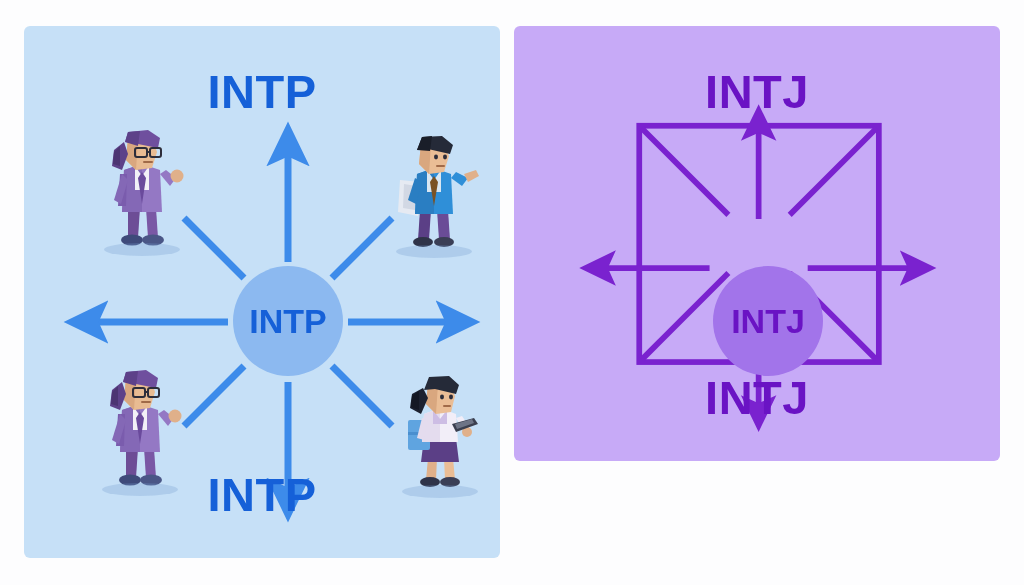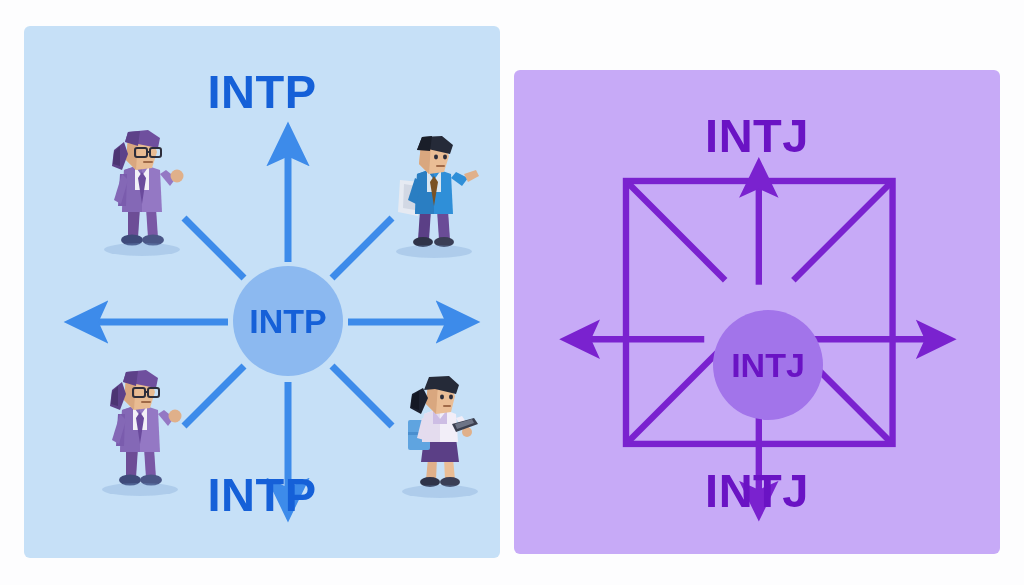--- a/index.html
+++ b/index.html
@@ -33,9 +33,8 @@
     left: 514px;
     top: 26px;
     width: 486px;
-    height: 484px;
+    height: 435px;
     background: #c7aaf7;
-    margin-top: 44px;
   }
 
   

